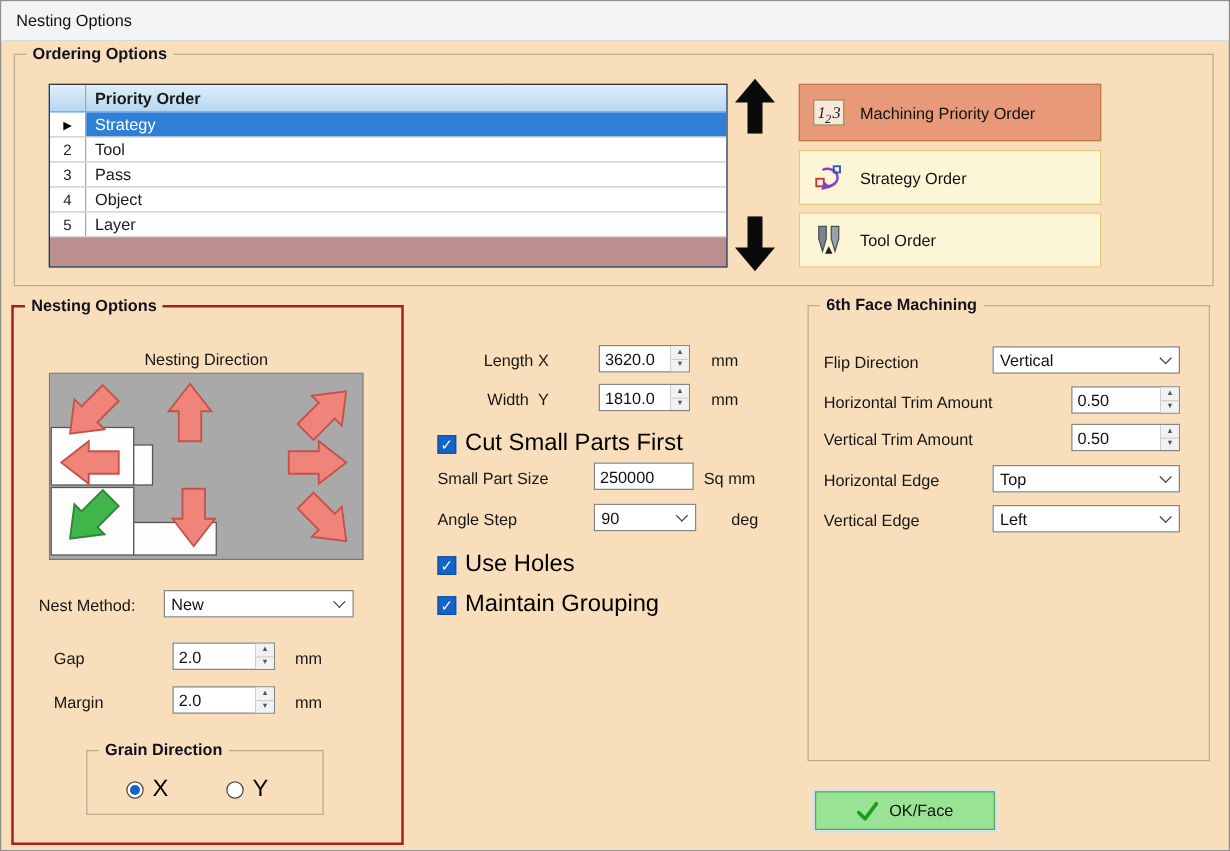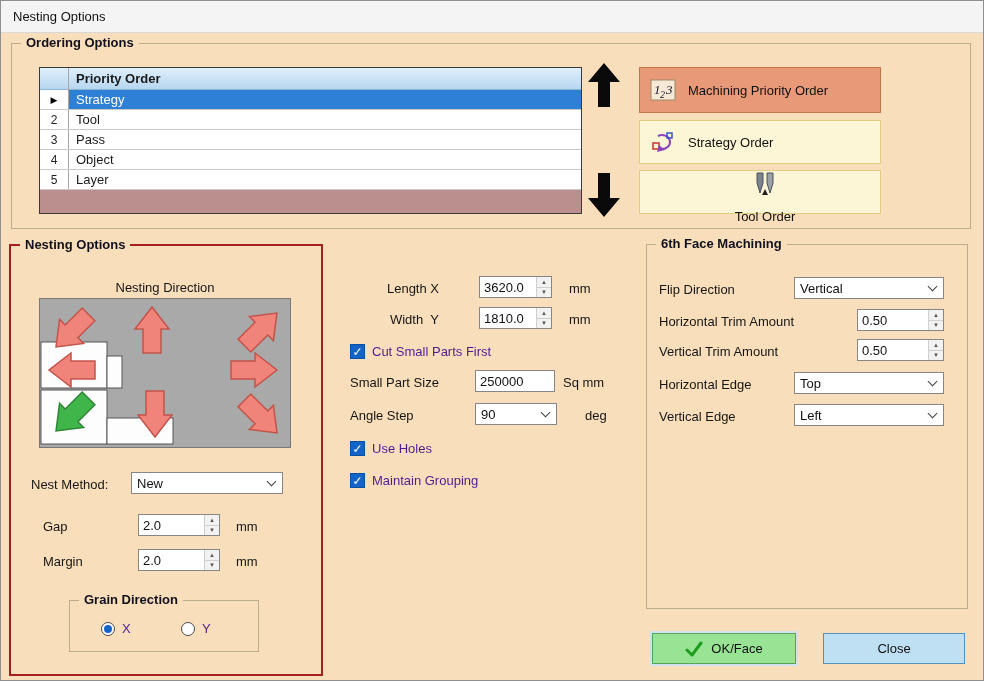--- a/index.html
+++ b/index.html
@@ -122,7 +122,7 @@
     <span>Strategy Order</span>
   </div>
 
-  <div class="order-btn cream" style="top:169px;height:44px;flex-direction:column;">
+  <div class="order-btn cream" style="top:169px;height:44px;">
     <svg class="ic" width="26" height="26" viewBox="0 0 26 26">
       <path d="M5 2 h6 v10 l-3 10 l-3 -10 z" fill="#7c848e" stroke="#4a5058"></path>
       <path d="M15 2 h6 v10 l-3 10 l-3 -10 z" fill="#9aa2aa" stroke="#4a5058"></path>

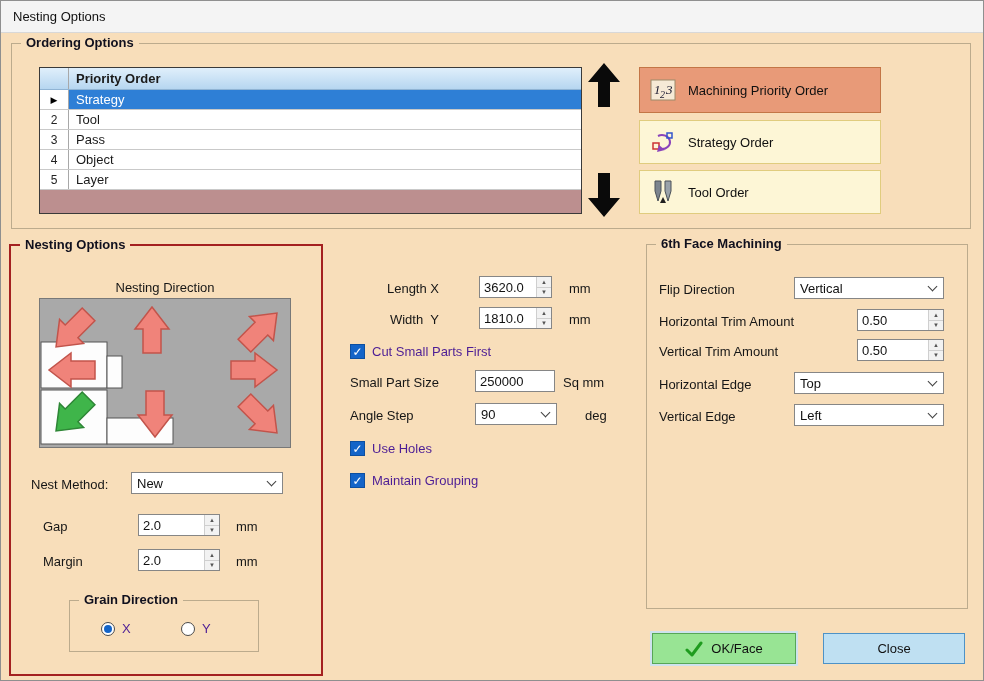--- a/index.html
+++ b/index.html
@@ -38,7 +38,7 @@
   .chev { margin-left:auto; margin-right:7px; width:7px; height:7px; border-right:1.6px solid #404040; border-bottom:1.6px solid #404040; transform:rotate(45deg); margin-top:-4px; flex:none; }
   .checkrow { position:absolute; display:flex; align-items:center; gap:7px; cursor:pointer; }
   .cbox { width:15px; height:15px; flex:none; background:#1464c8; border:1px solid #0d4fa0; color:#fff; font-size:12px; line-height:14px; text-align:center; }
-  .clabel { font-size:13px; color:#4c1d95; white-space:nowrap; }
+  .clabel { font-size:19px; color:#000000; white-space:nowrap; }
   .radiorow { position:absolute; display:flex; align-items:center; gap:7px; cursor:pointer; }
   .radio { width:14px; height:14px; flex:none; border-radius:50%; border:1px solid #4a4a4a; background:#fff; display:flex; align-items:center; justify-content:center; }
   .radio.sel::after { content:""; width:8px; height:8px; border-radius:50%; background:#1464c8; }

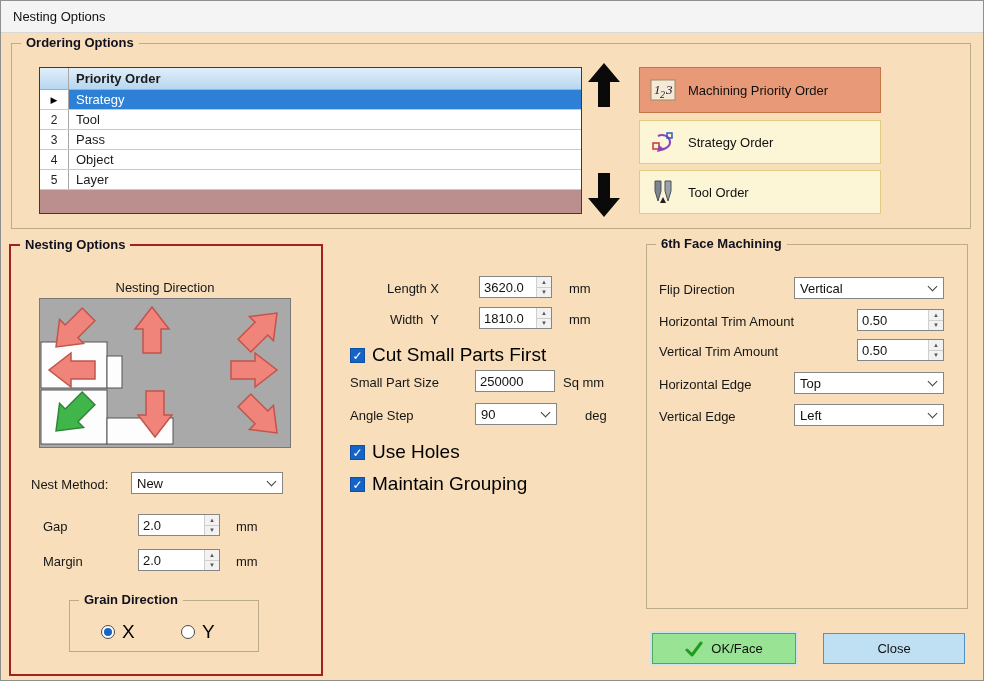--- a/index.html
+++ b/index.html
@@ -288,9 +288,6 @@
     </svg>
     <span>OK/Face</span>
   </div>
-  <div class="btn close" style="left:822px;top:632px;width:142px;">
-    <span>Close</span>
-  </div>
 
 </div>
 

